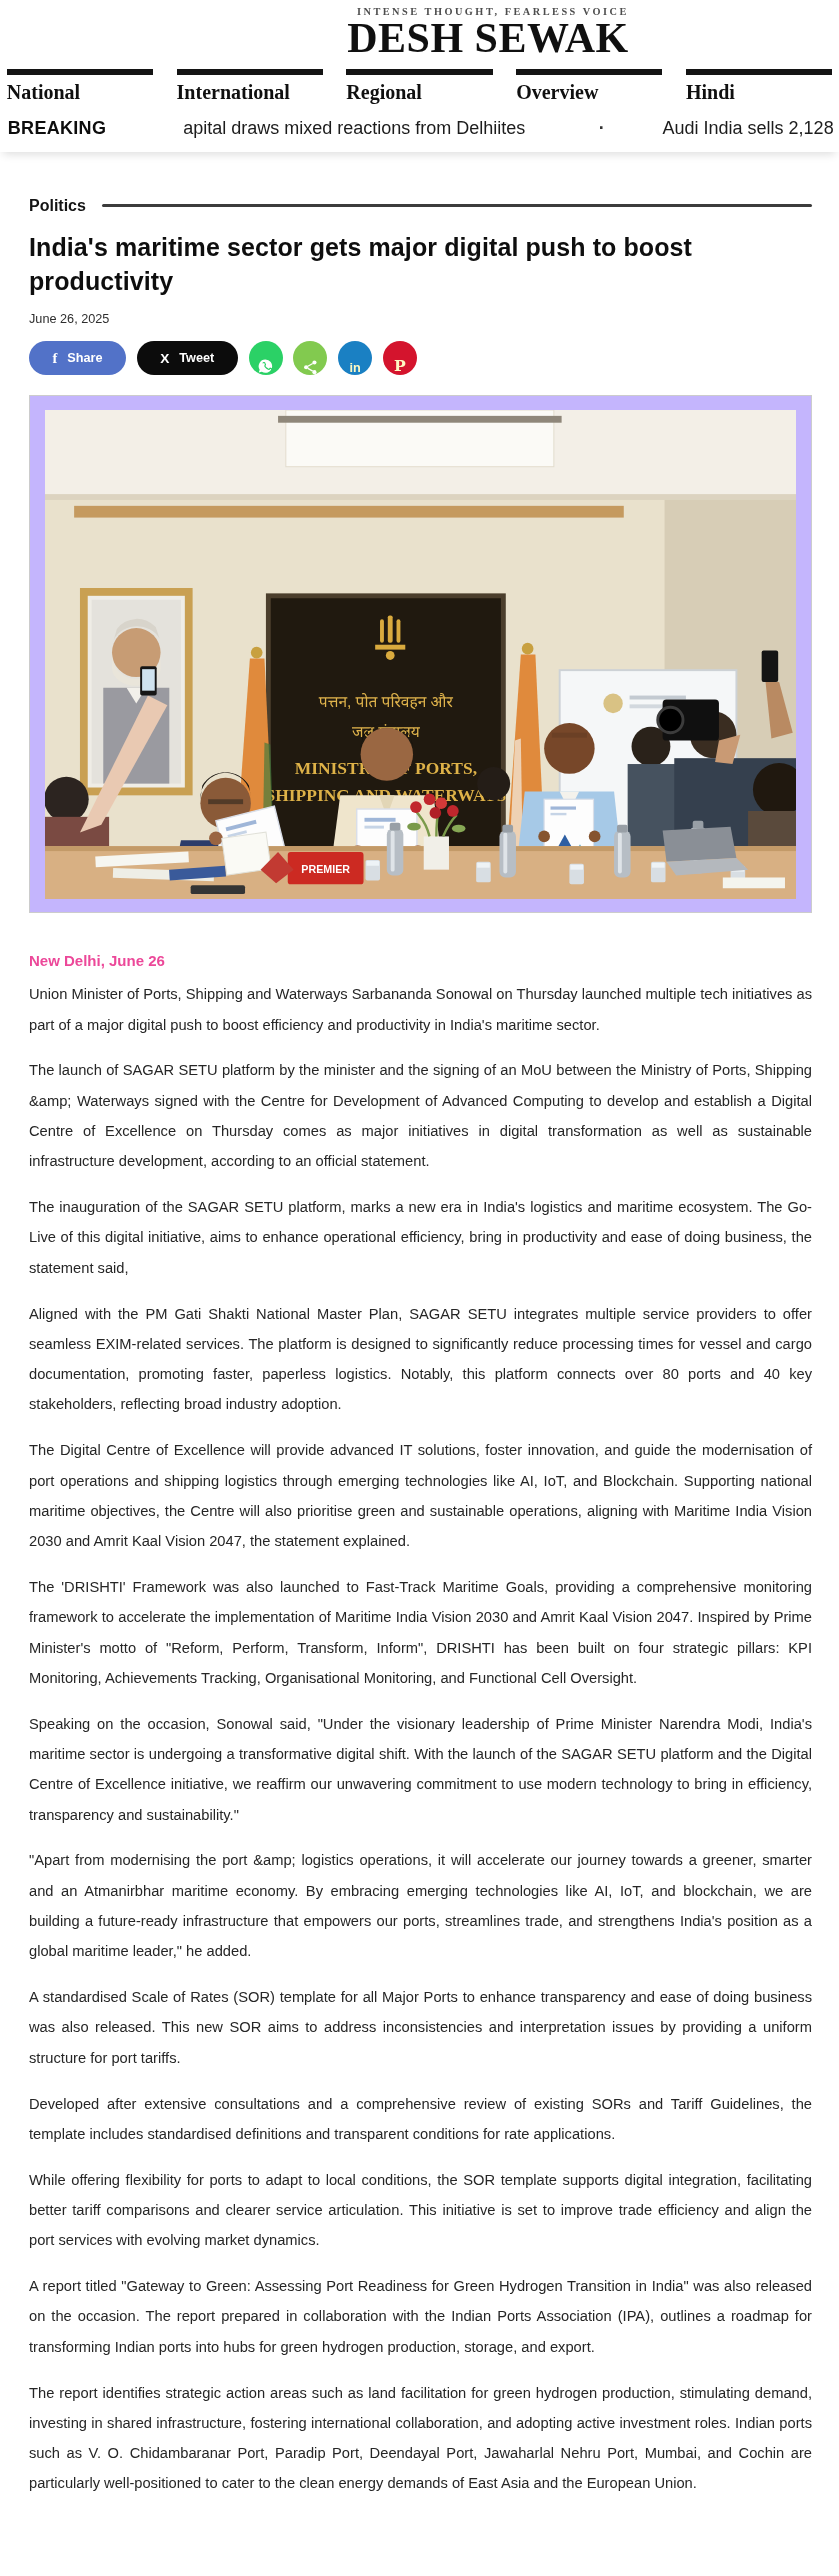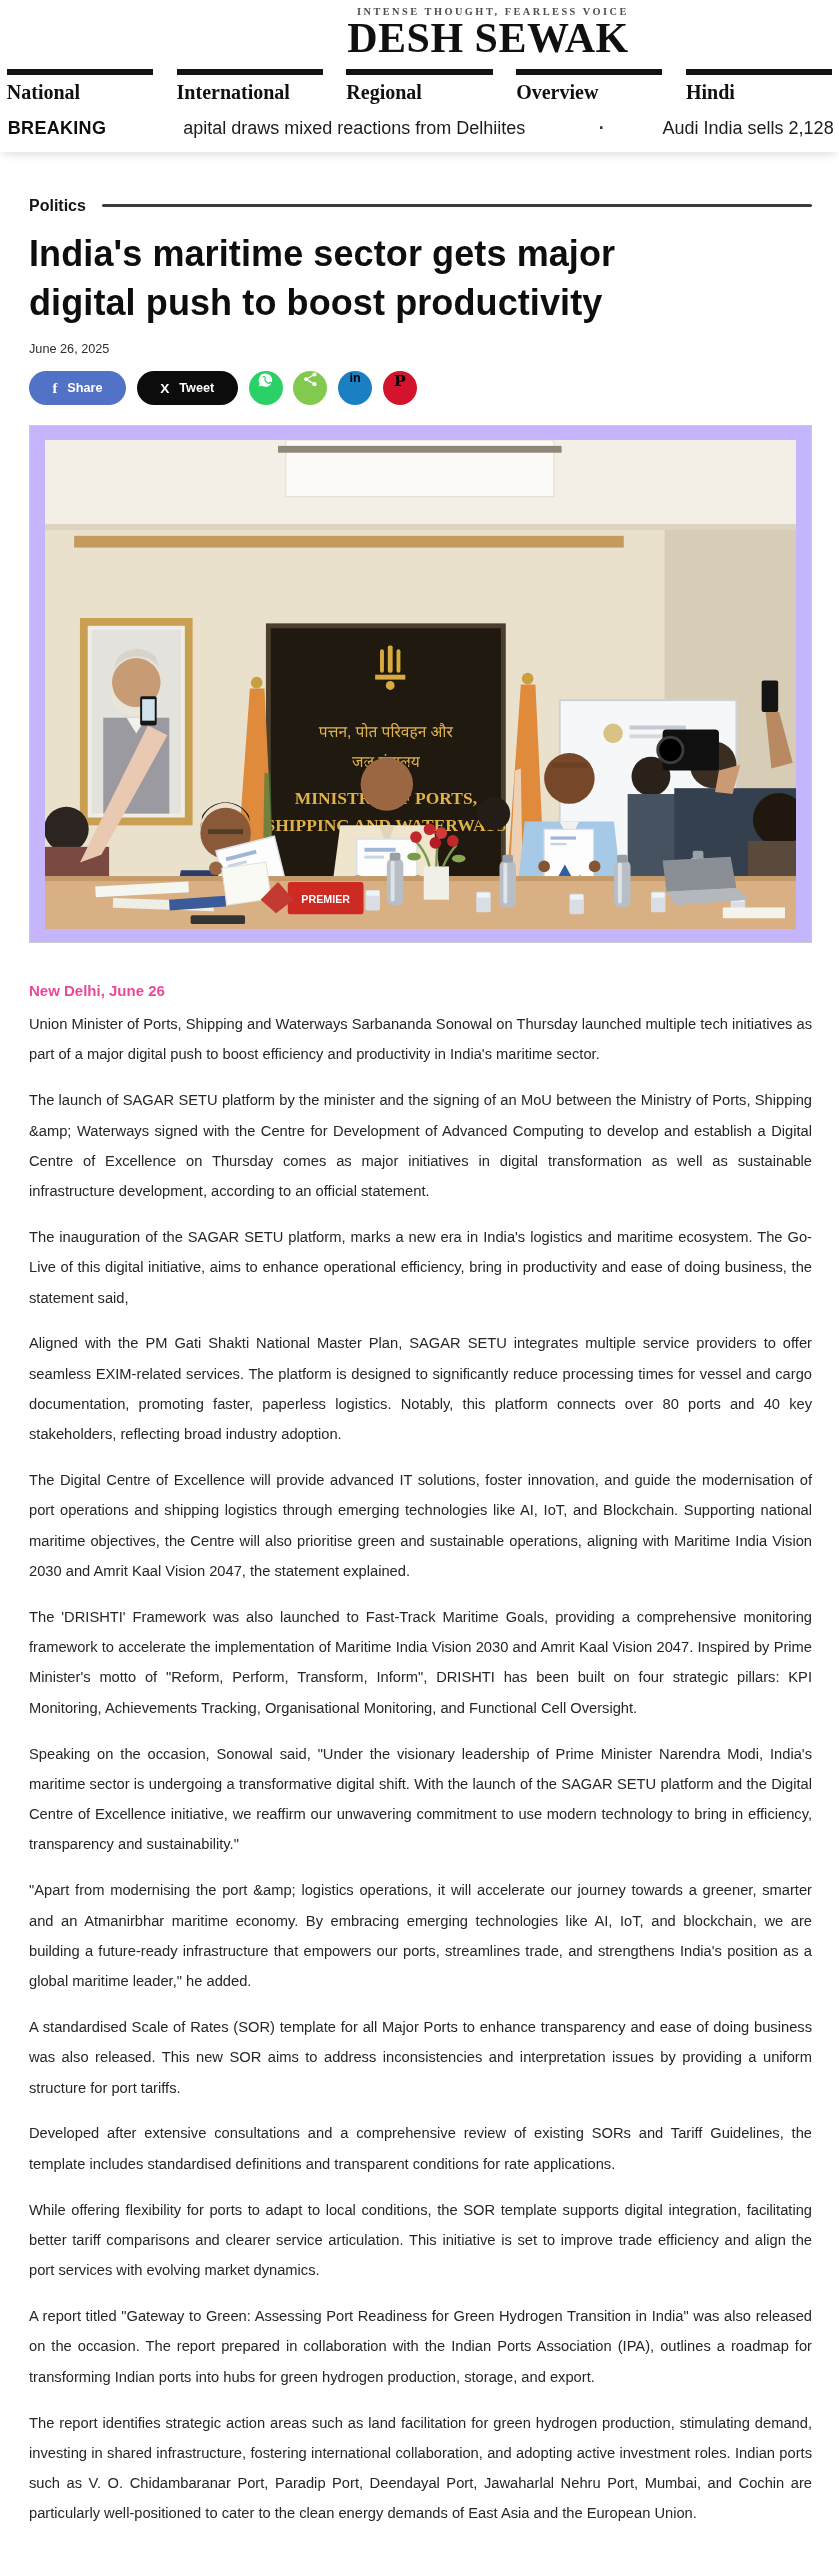--- a/index.html
+++ b/index.html
@@ -51,7 +51,7 @@
 
   h1.article-title {
     margin:15.6px 0 13.7px; max-width:675px;
-    font-size:36px; line-height:1.36; font-weight:700; color:#0e0e0e;
+    font-size:25px; line-height:1.36; font-weight:700; color:#0e0e0e;
     letter-spacing:0.1px;
   }
   .article-date { font-size:12.7px; color:#2e2e2e; margin-bottom:15.6px; }

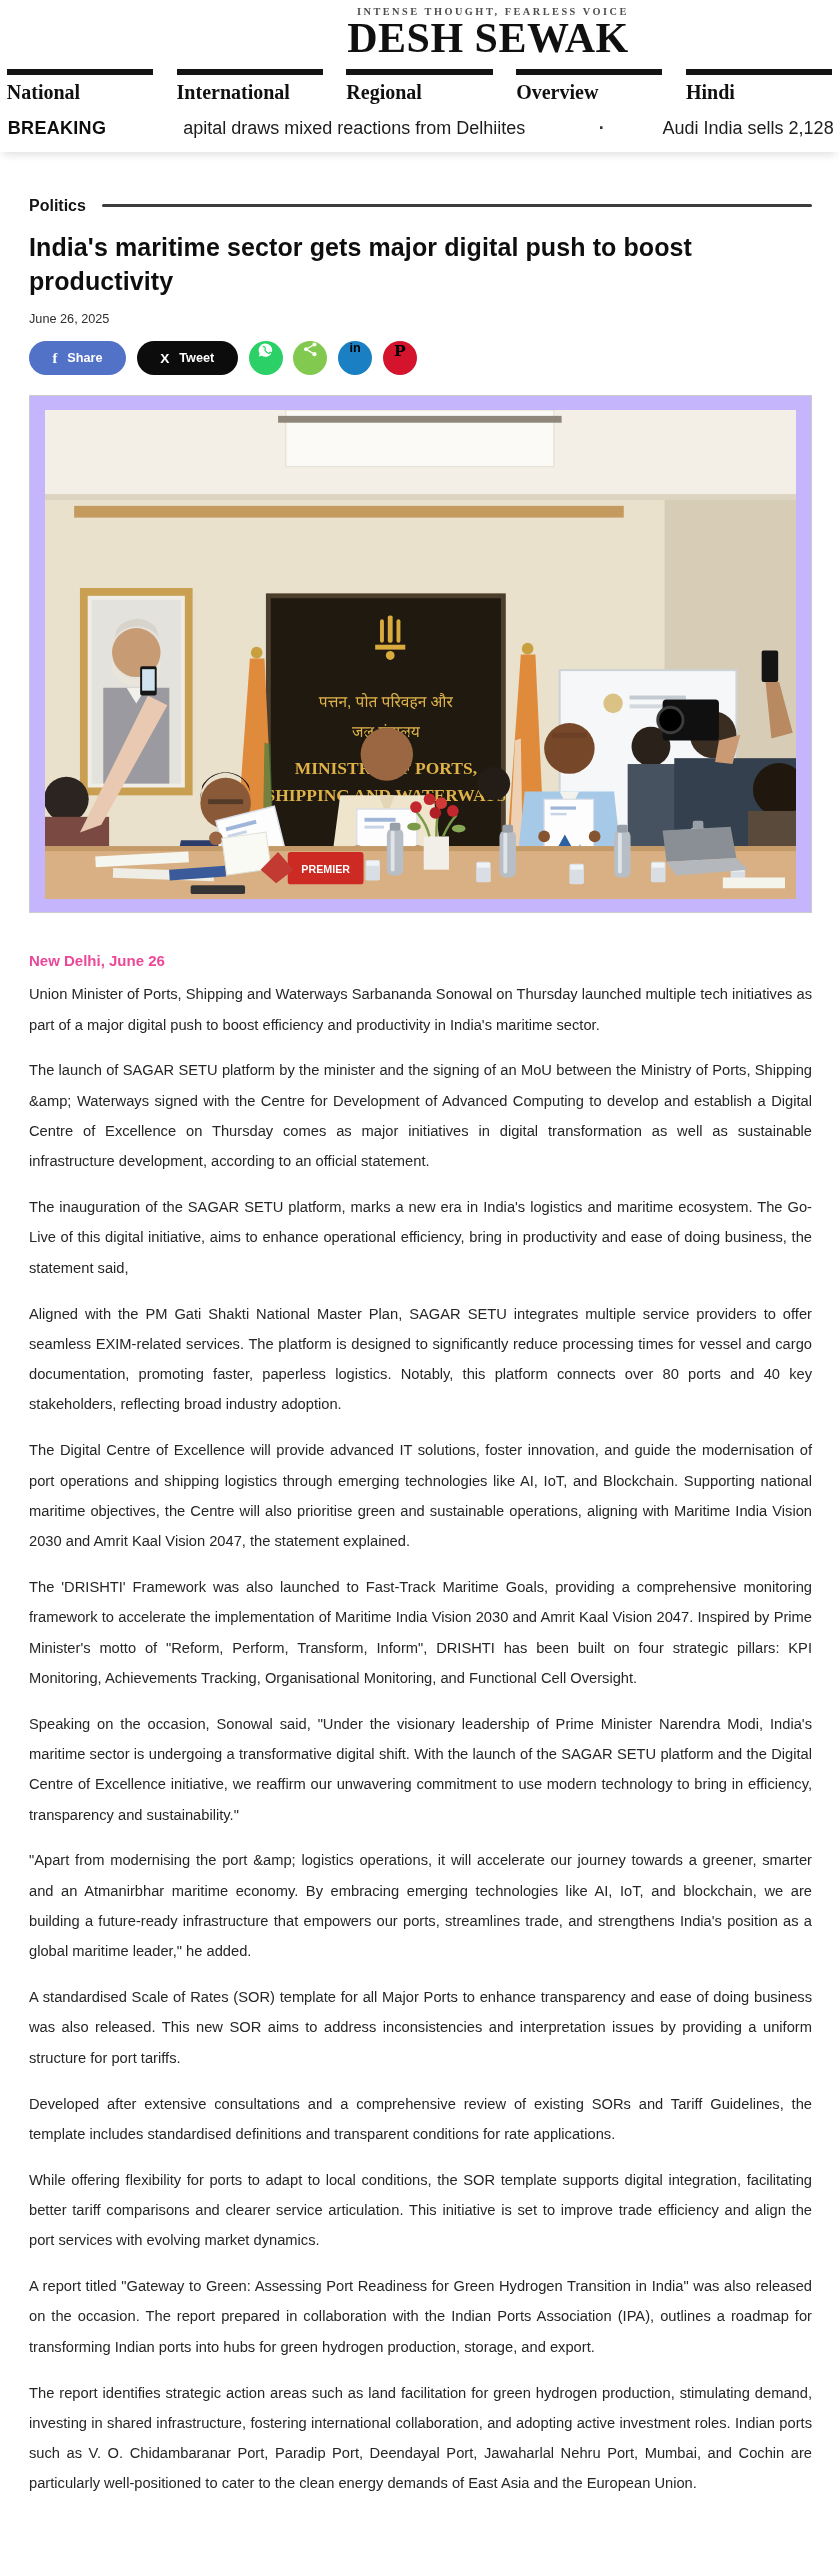--- a/index.html
+++ b/index.html
@@ -64,8 +64,8 @@
     font-family:"Liberation Sans", sans-serif;
   }
   .share-circle {
-    width:34px; height:34px; border-radius:50%; border:none; color:#000000;
-    display:inline-flex; align-items:flex-start; justify-content:center; cursor:pointer;
+    width:34px; height:34px; border-radius:50%; border:none; color:#fef9c3;
+    display:inline-flex; align-items:flex-end; justify-content:center; cursor:pointer;
     font-weight:700; font-size:12.7px; font-family:"Liberation Sans", sans-serif;
   }
   .pill-icon { font-family:"Liberation Serif", serif; font-weight:700; font-size:14.7px; }

